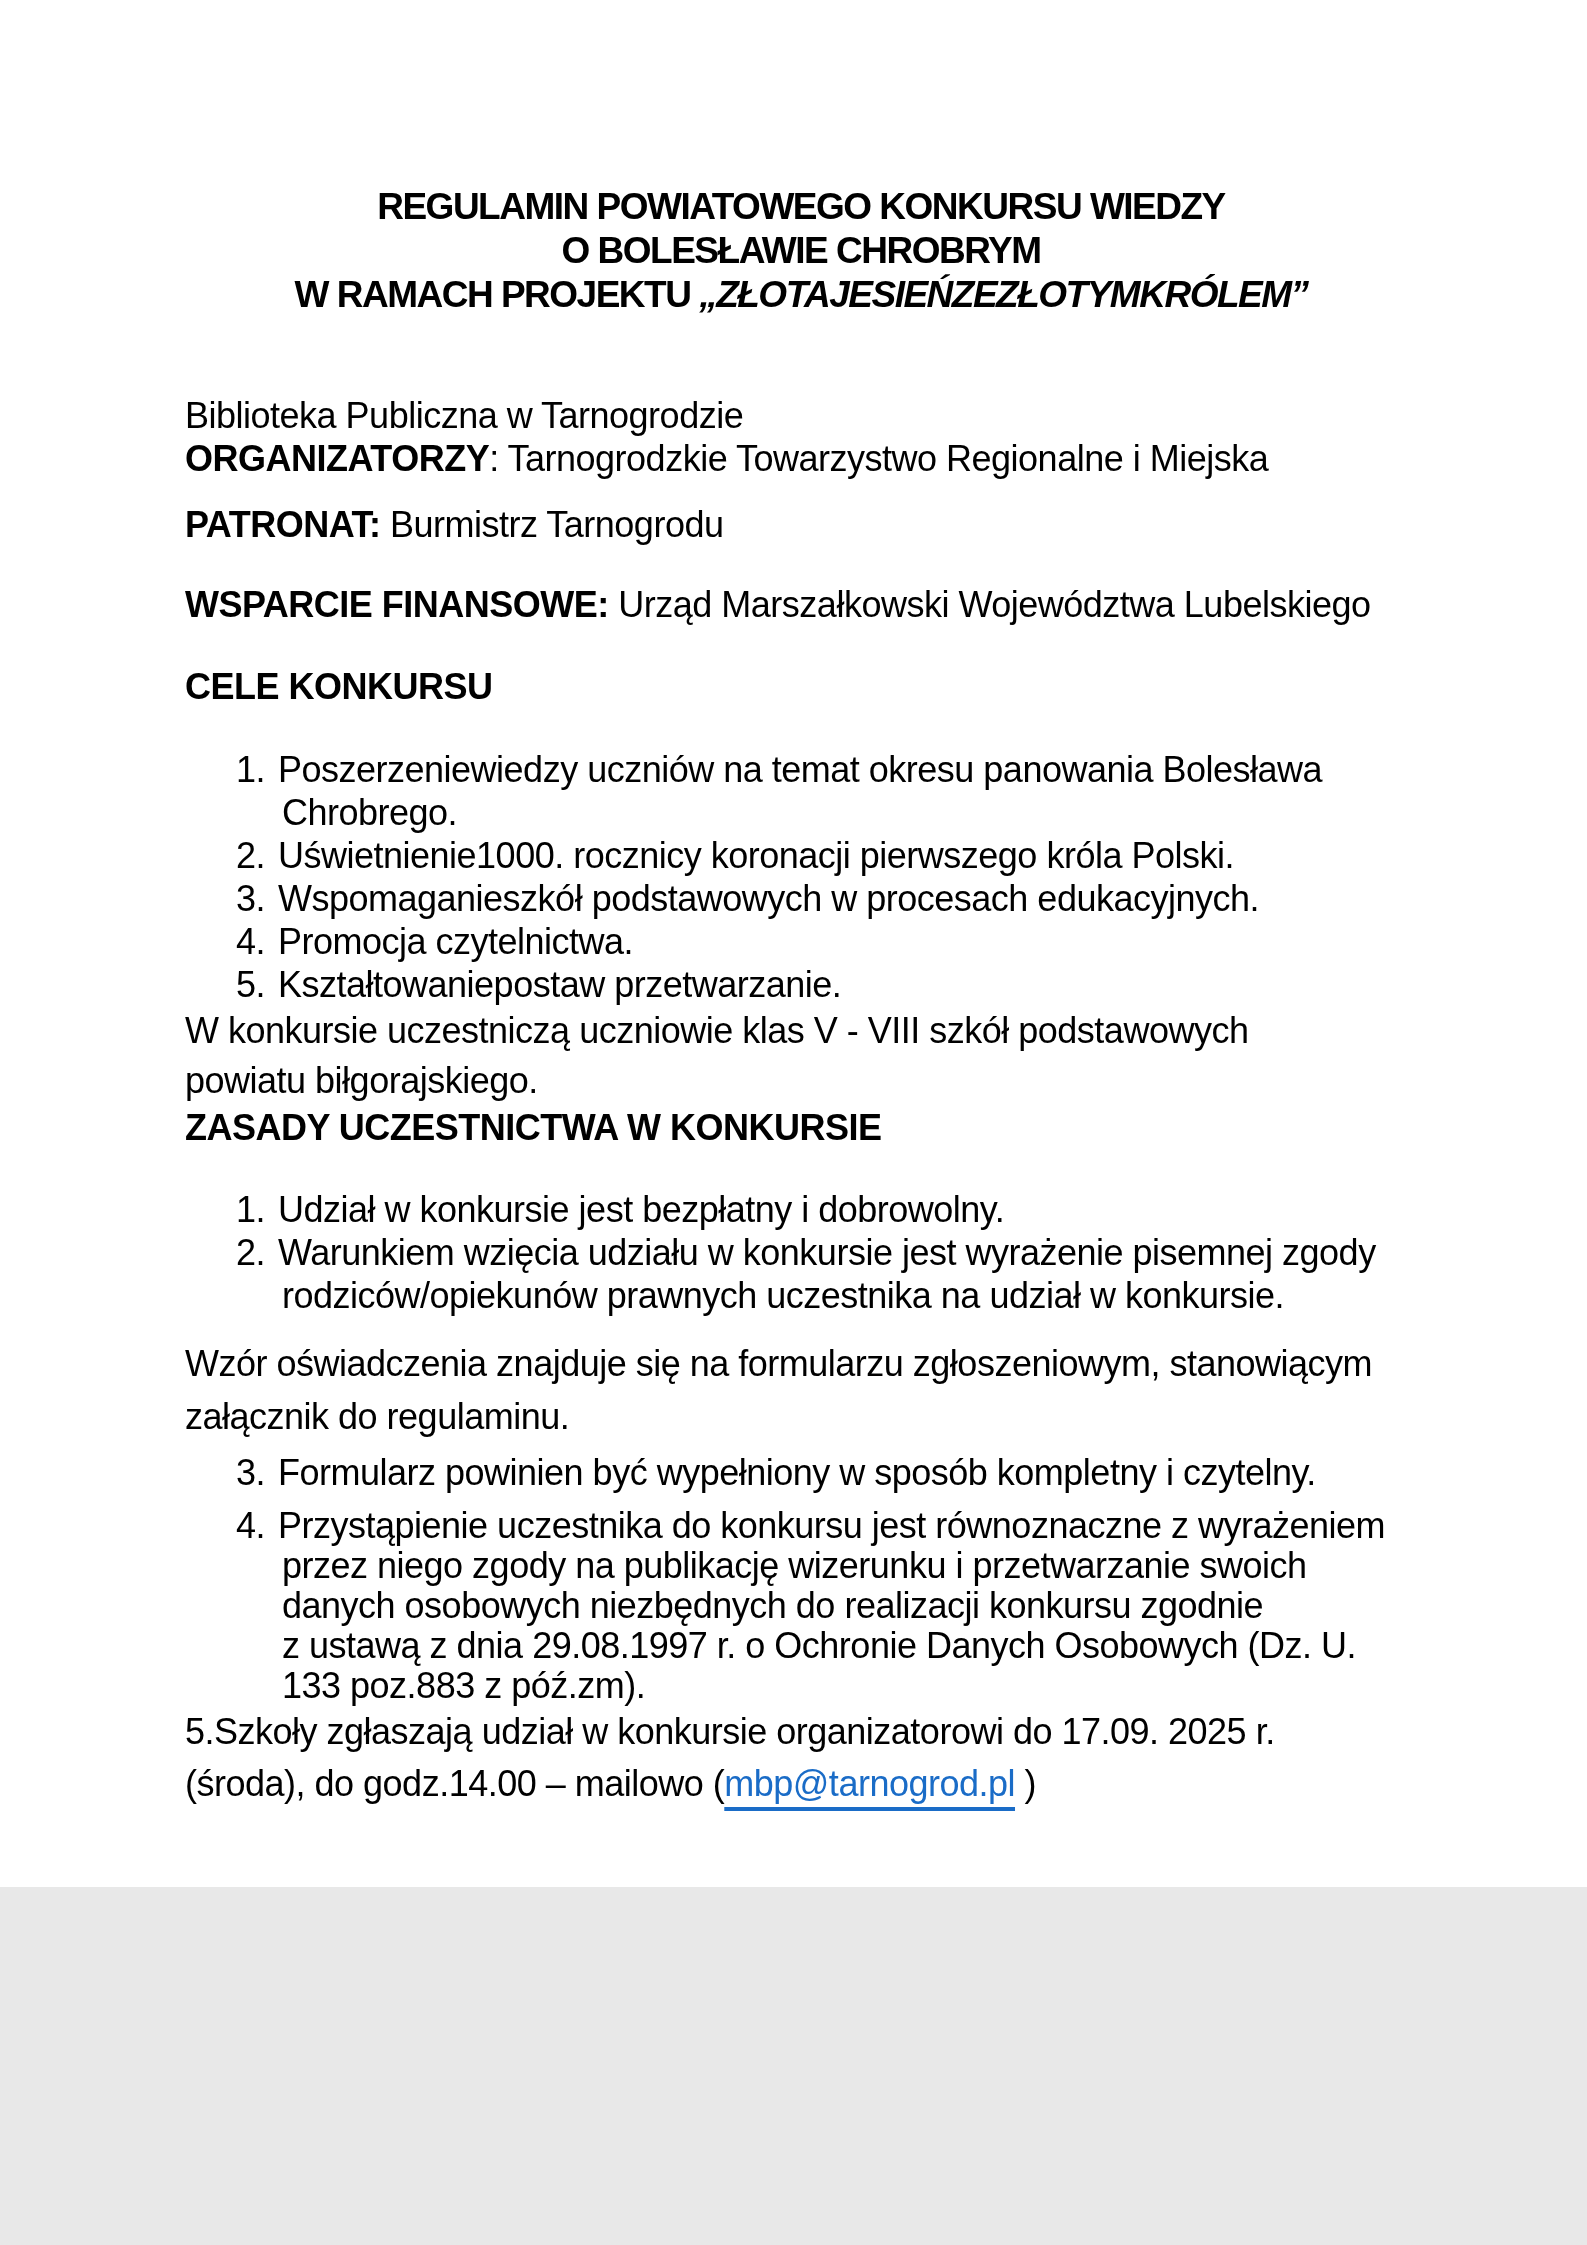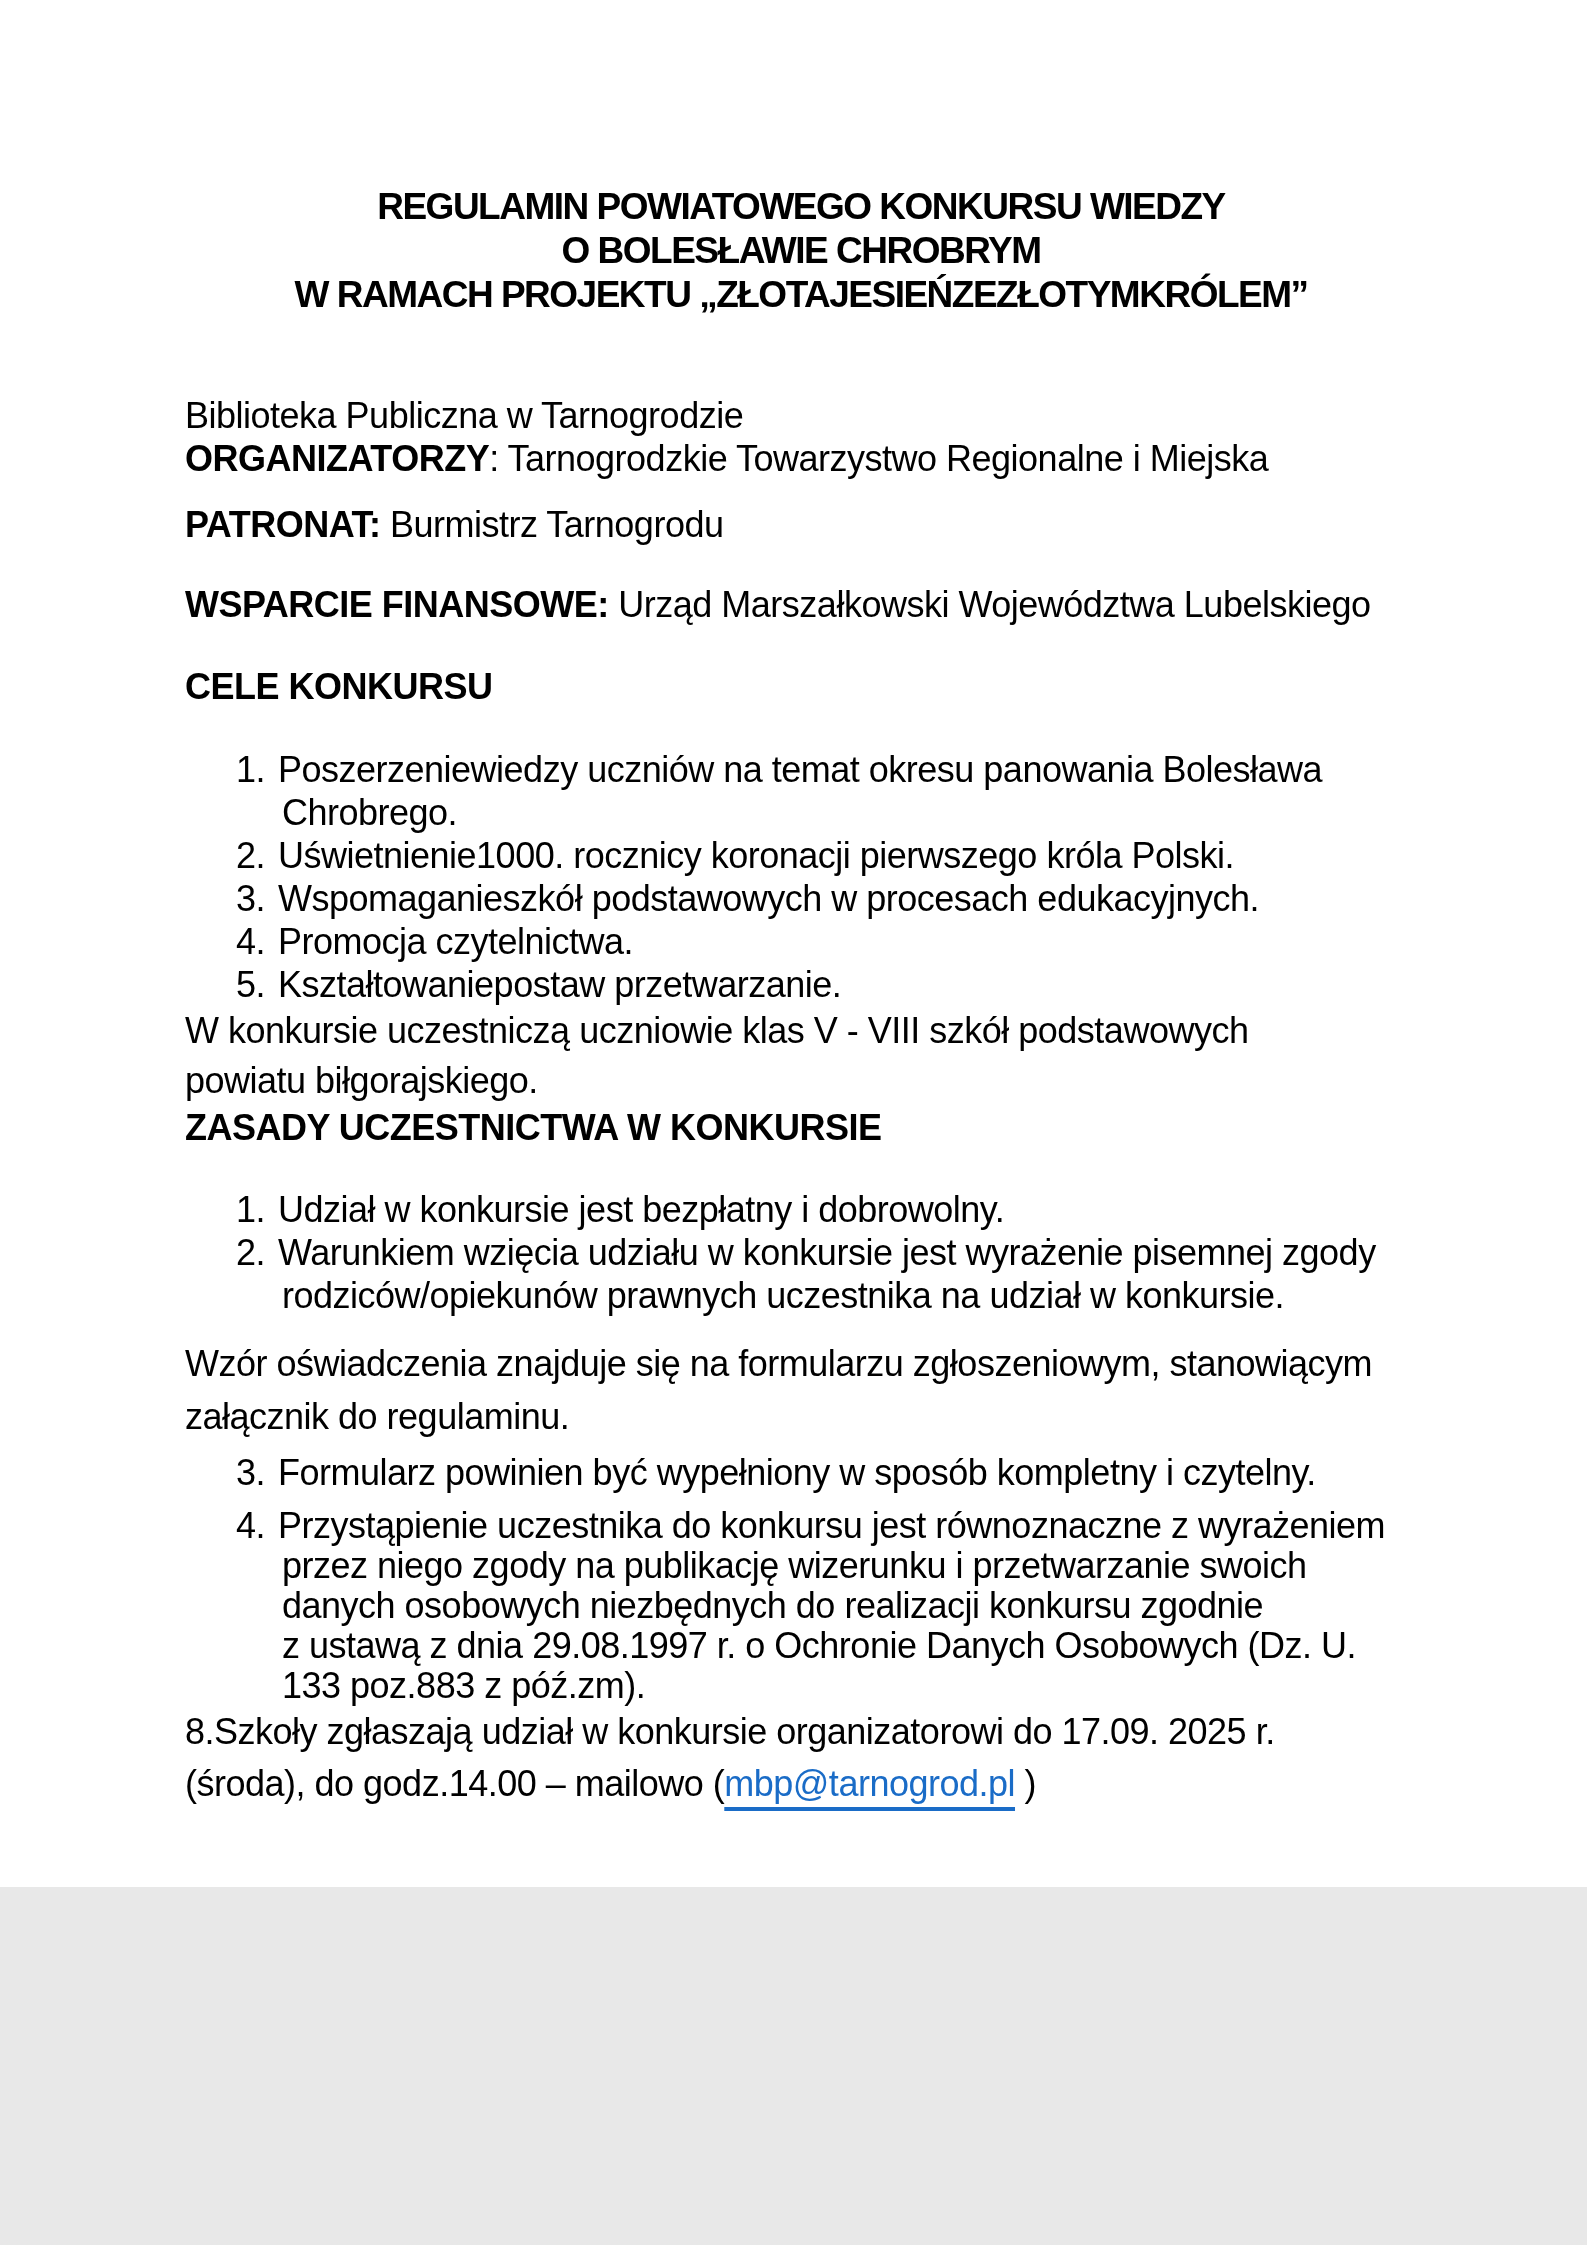--- a/index.html
+++ b/index.html
@@ -22,7 +22,7 @@
 
   
   .title-block { text-align: center; font-weight: bold; letter-spacing: -1.5px; line-height: 44px; font-size: 37px; }
-  .title-project { }
+  .title-project { font-style: italic; }
 
   
   .para-organizers { margin-top: 77px; }

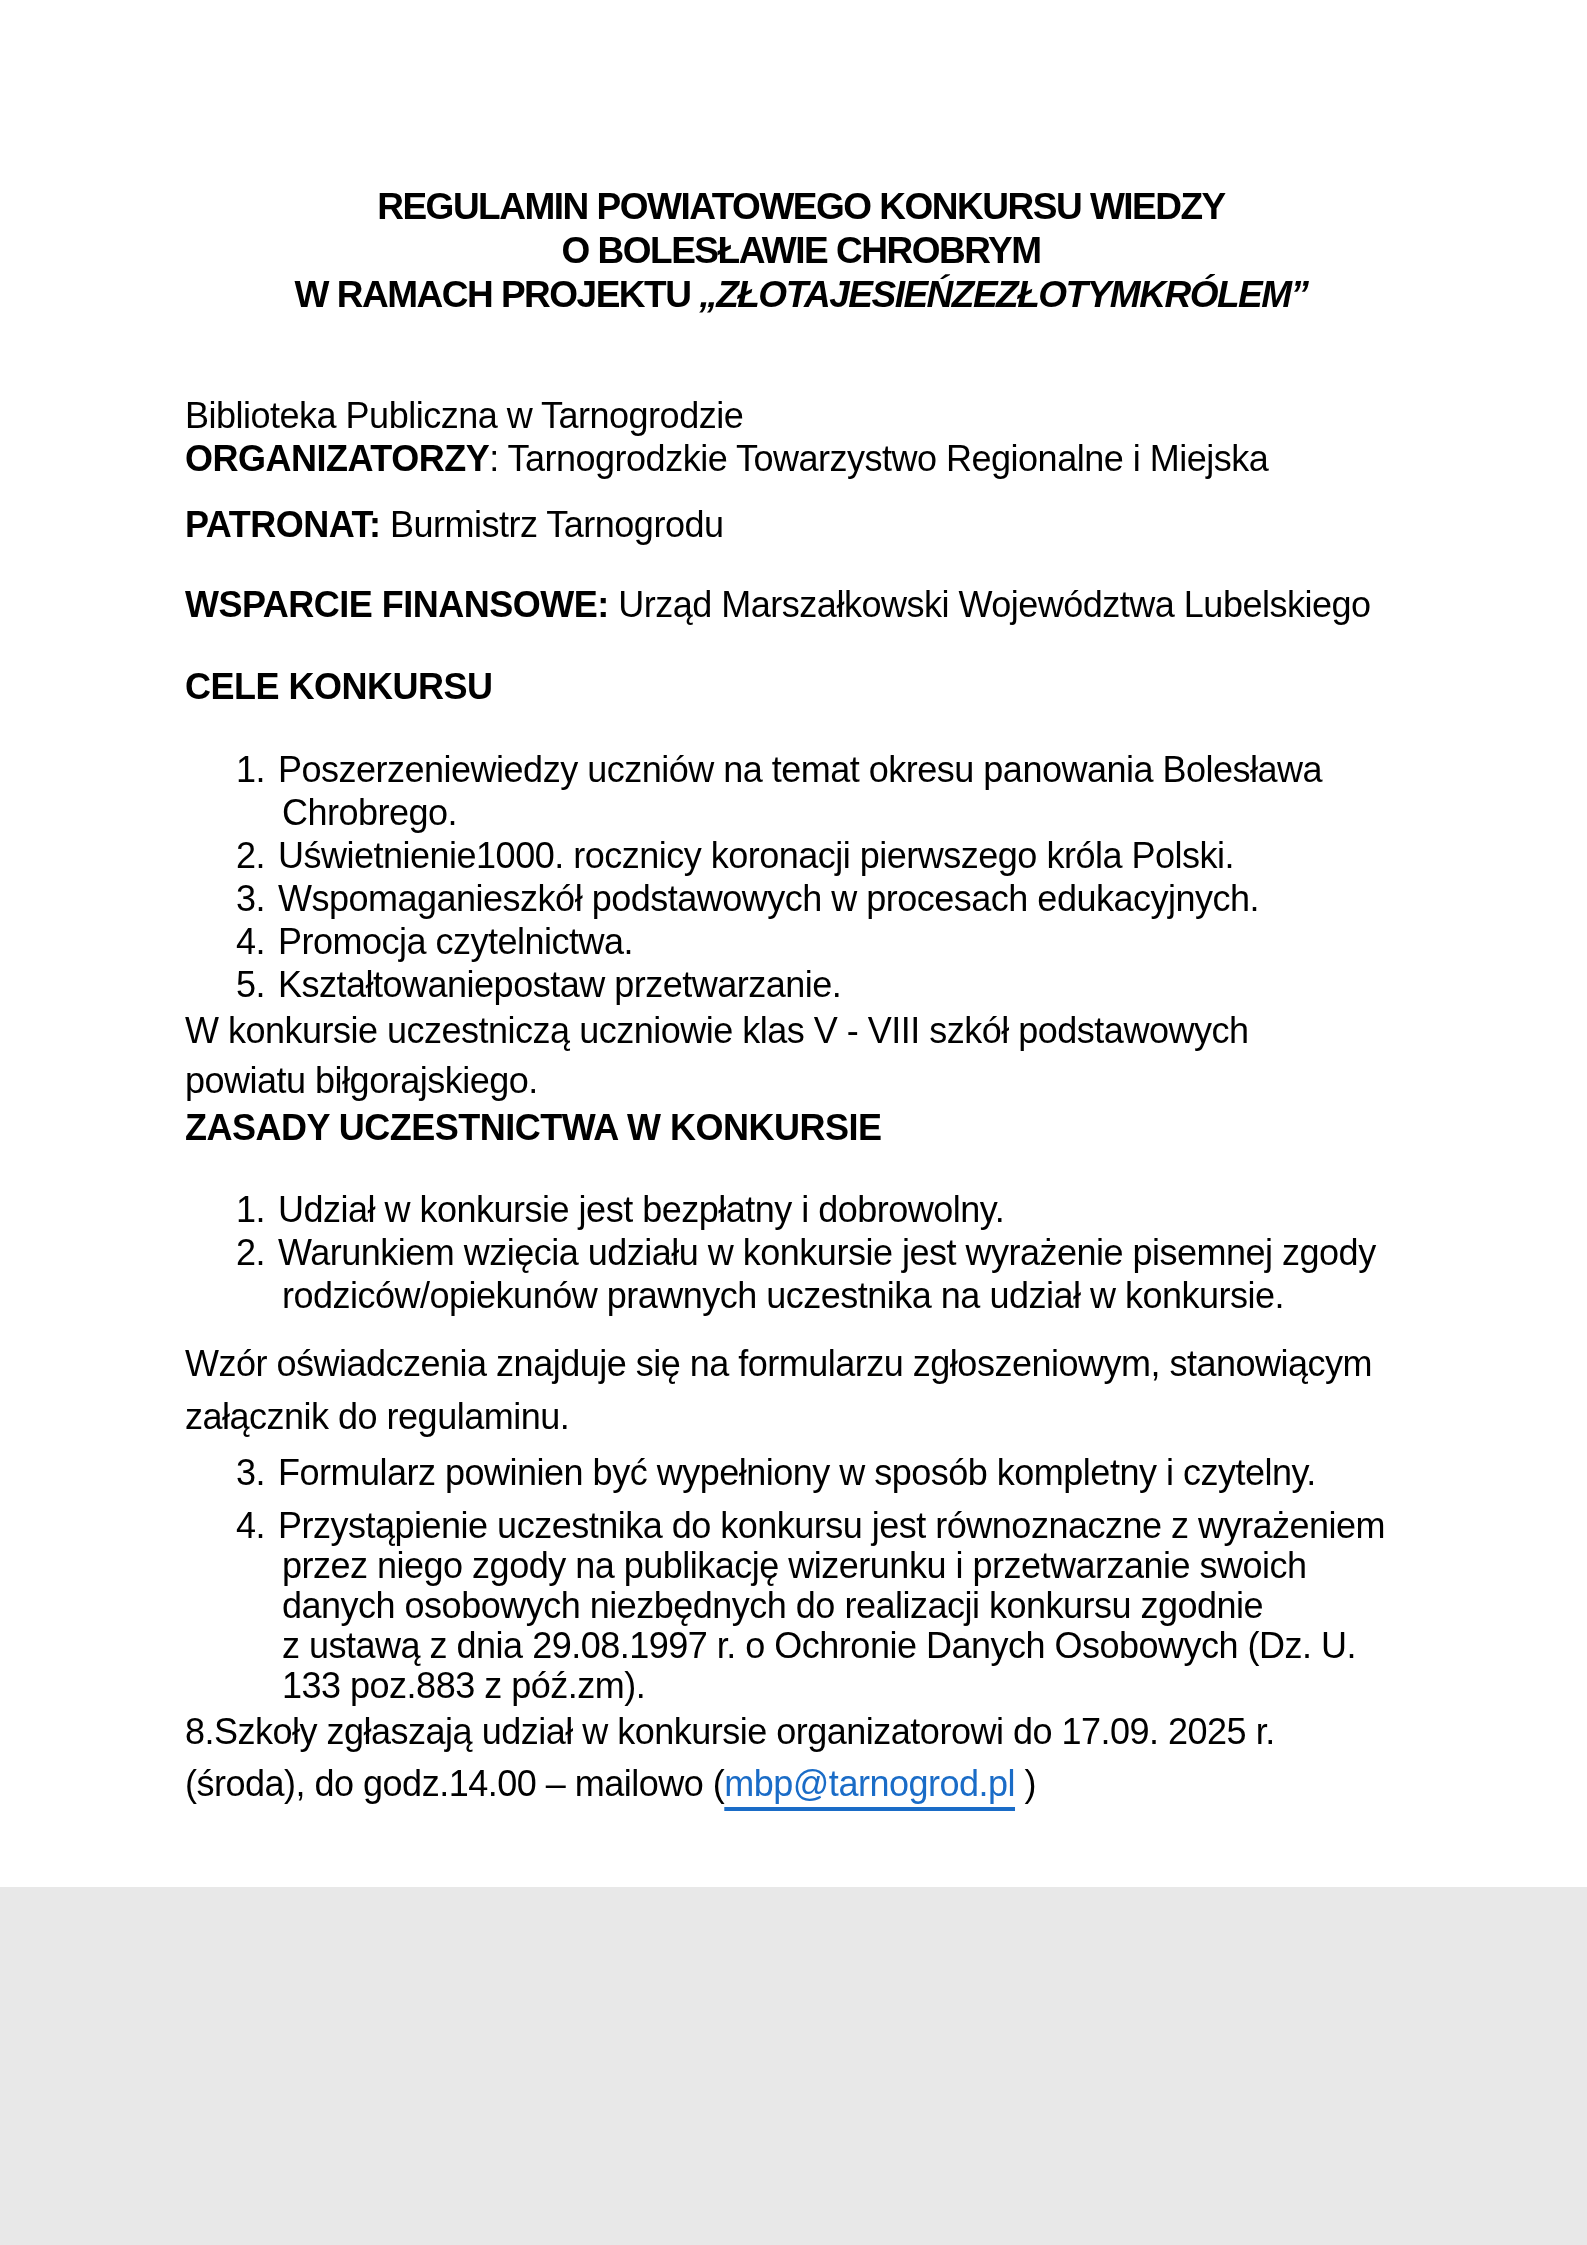--- a/index.html
+++ b/index.html
@@ -135,7 +135,7 @@
   </div>
 
   <div class="para-venue">
-    <div class="line">8.Szkoły zgłaszają udział w konkursie organizatorowi do 17.09. 2025 r.</div>
+    <div class="line">5.Szkoły zgłaszają udział w konkursie organizatorowi do 17.09. 2025 r.</div>
     <div class="line"><span>(środa), do godz.14.00 – mailowo (</span><a class="email-link" style="color: rgb(26, 108, 199); text-decoration-color: rgb(26, 108, 199);">mbp@tarnogrod.pl</a><span> )</span></div>
   </div>
 

